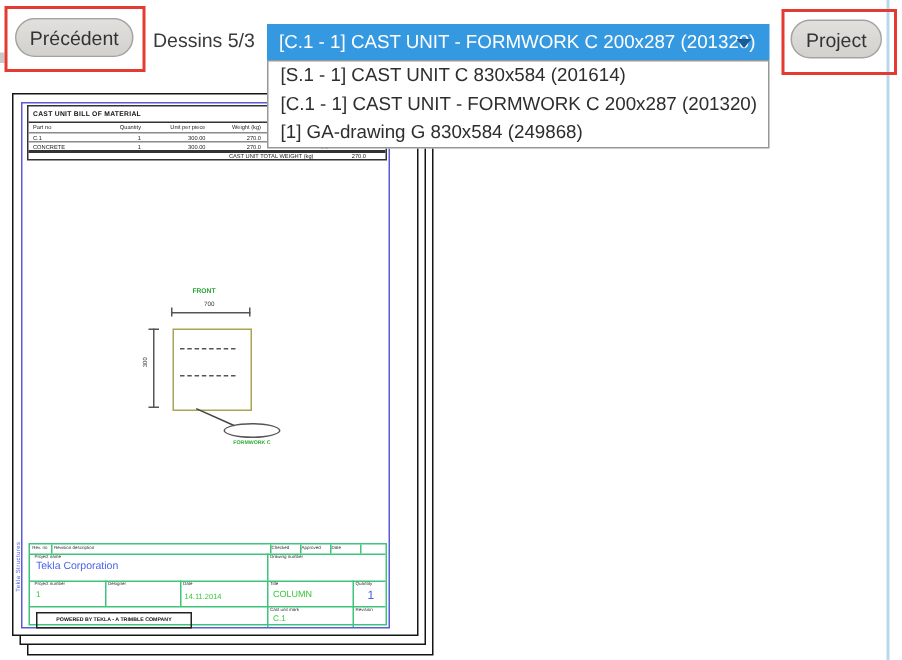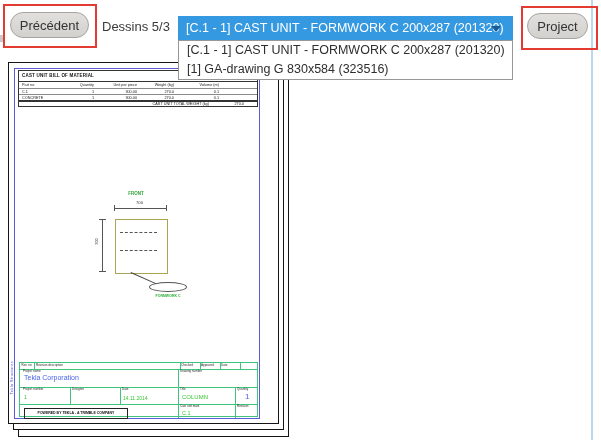--- a/index.html
+++ b/index.html
@@ -168,6 +168,7 @@
     <span class="dd-arrow"></span>
   </div>
   <div class="dd-list">
+    <div class="dd-item">[S.1 - 1] CAST UNIT C 830x584 (201614)</div>
     <div class="dd-item">[C.1 - 1] CAST UNIT -  FORMWORK C 200x287 (201320)</div>
     <div class="dd-item">[1] GA-drawing G 830x584 (323516)</div>
   </div>

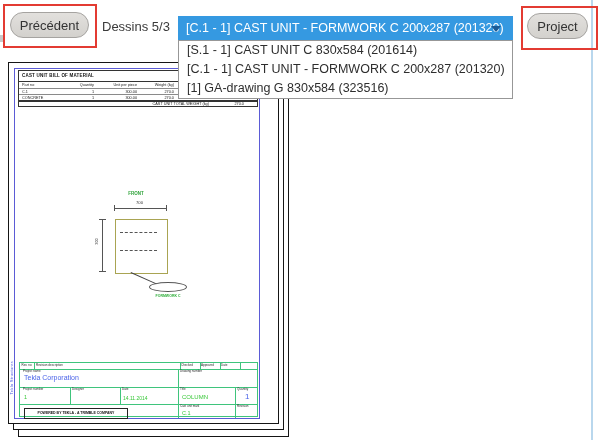--- a/index.html
+++ b/index.html
@@ -170,7 +170,7 @@
   <div class="dd-list">
     <div class="dd-item">[S.1 - 1] CAST UNIT C 830x584 (201614)</div>
     <div class="dd-item">[C.1 - 1] CAST UNIT -  FORMWORK C 200x287 (201320)</div>
-    <div class="dd-item">[1] GA-drawing G 830x584 (323516)</div>
+    <div class="dd-item">[1] GA-drawing G 830x584 (249868)</div>
   </div>
 
   <div class="redbox" style="left:521px;top:6px;width:73px;height:40px;z-index:40;"></div>

